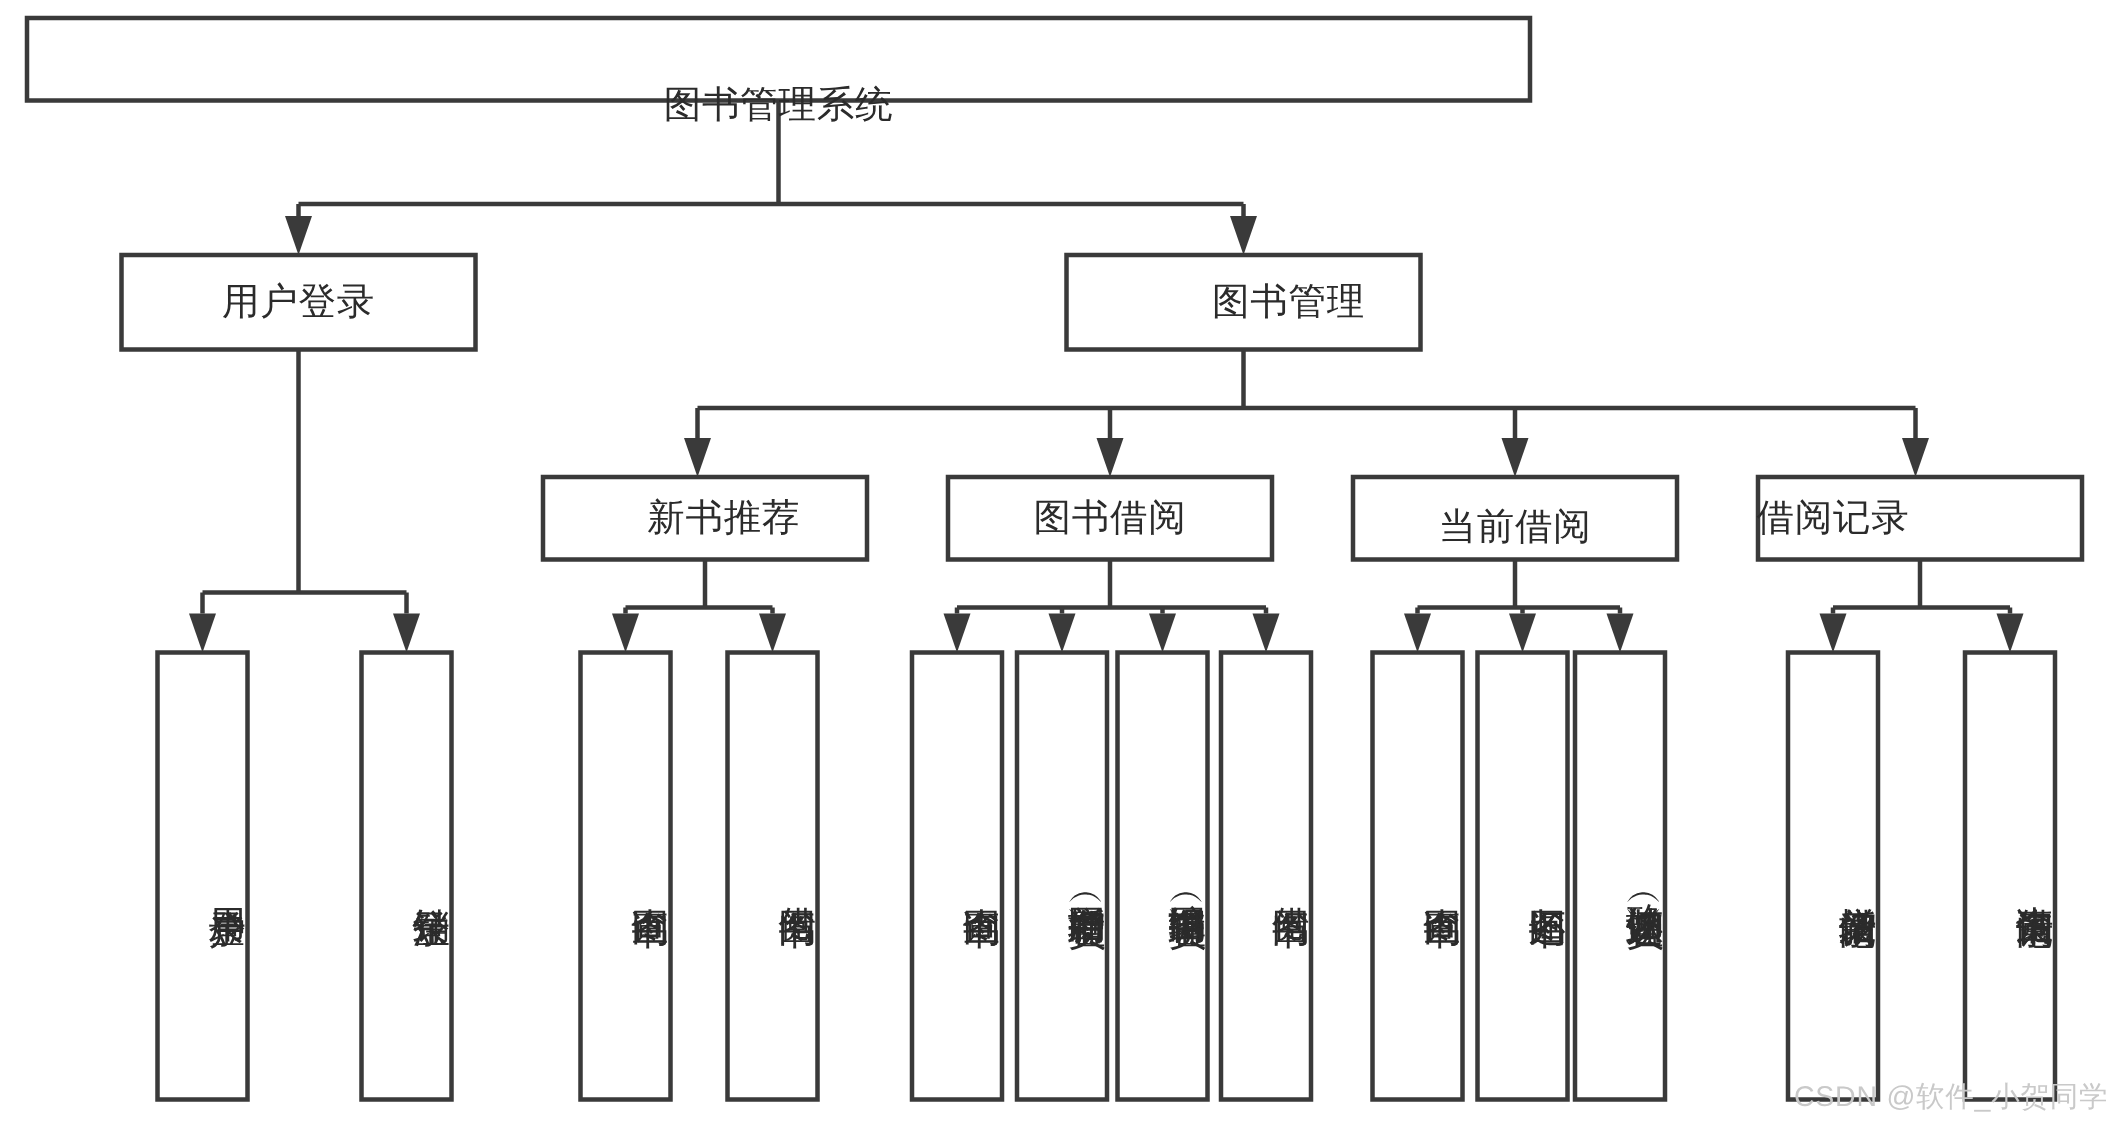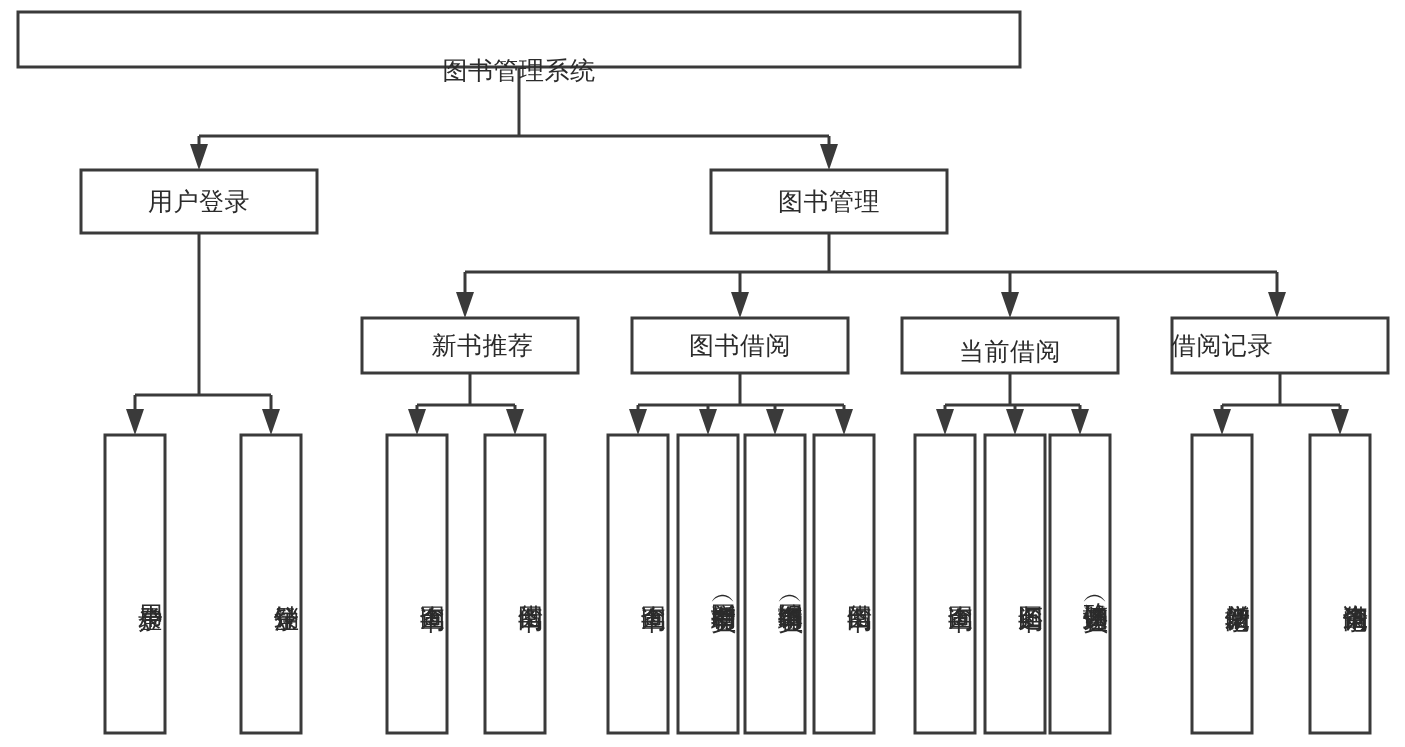--- a/index.html
+++ b/index.html
@@ -161,7 +161,7 @@
   <div id="label-layer">
       <div class="node-label horizontal" style="left: 18px; top: 12px; width: 1002px; height: 55px; margin-top: 31px;">图书管理系统</div>
       <div class="node-label horizontal" style="left: 81px; top: 170px; width: 236px; height: 63px;">用户登录</div>
-      <div class="node-label horizontal" style="left: 711px; top: 170px; width: 236px; height: 63px; text-align: right;">图书管理</div>
+      <div class="node-label horizontal" style="left: 741px; top: 170px; width: 236px; height: 63px; text-align: right;">图书管理</div>
       <div class="node-label horizontal" style="left: 362px; top: 318px; width: 241px; height: 55px;">新书推荐</div>
       <div class="node-label horizontal" style="left: 632px; top: 318px; width: 216px; height: 55px; border-radius: 18px;">图书借阅</div>
       <div class="node-label horizontal" style="left: 902px; top: 318px; width: 216px; height: 68px;">当前借阅</div>

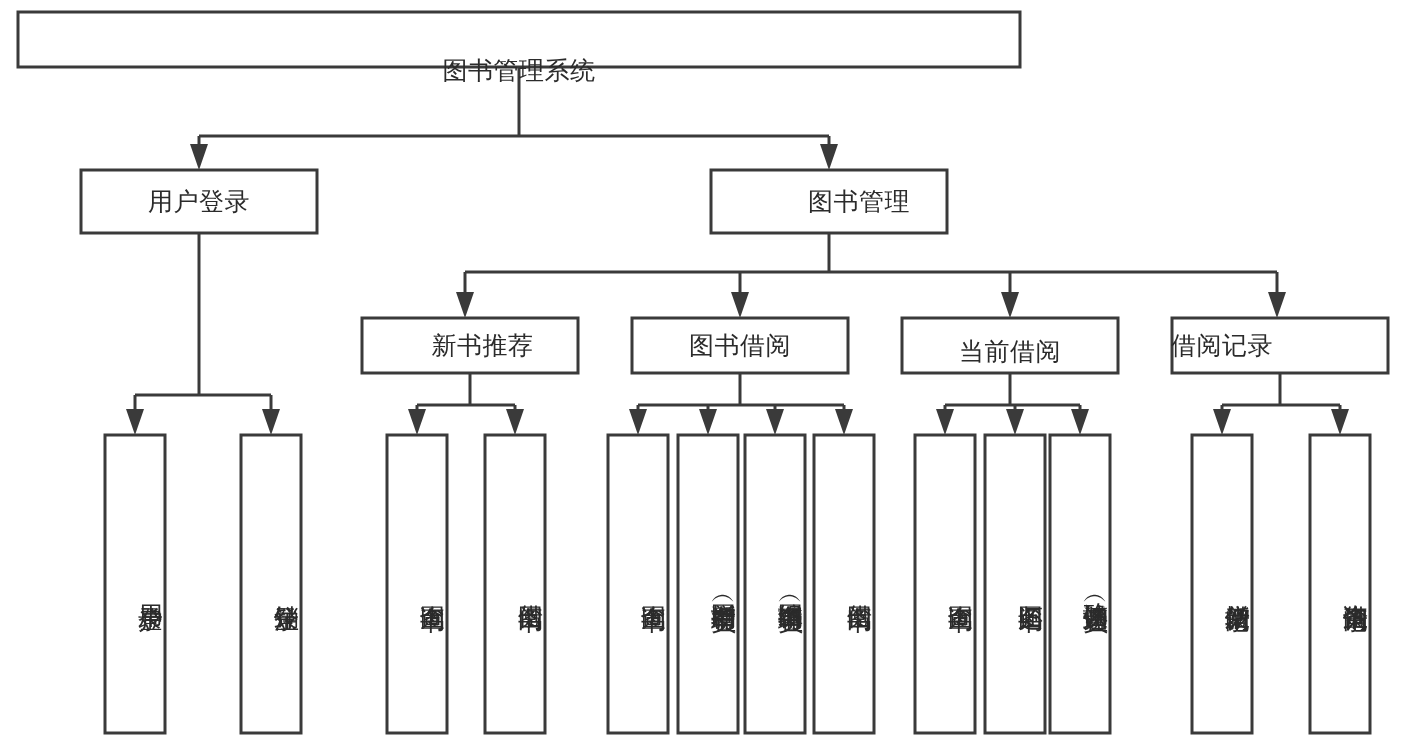--- a/index.html
+++ b/index.html
@@ -181,6 +181,7 @@
       <div class="node-label vertical" style="left: 1310px; top: 435px; width: 60px; height: 298px;">查询借阅记录</div>
     </div>
 
+  <div class="watermark" style="left:1196px; top:718px;">CSDN @软件_小贺同学</div>
 
 </div>
 

